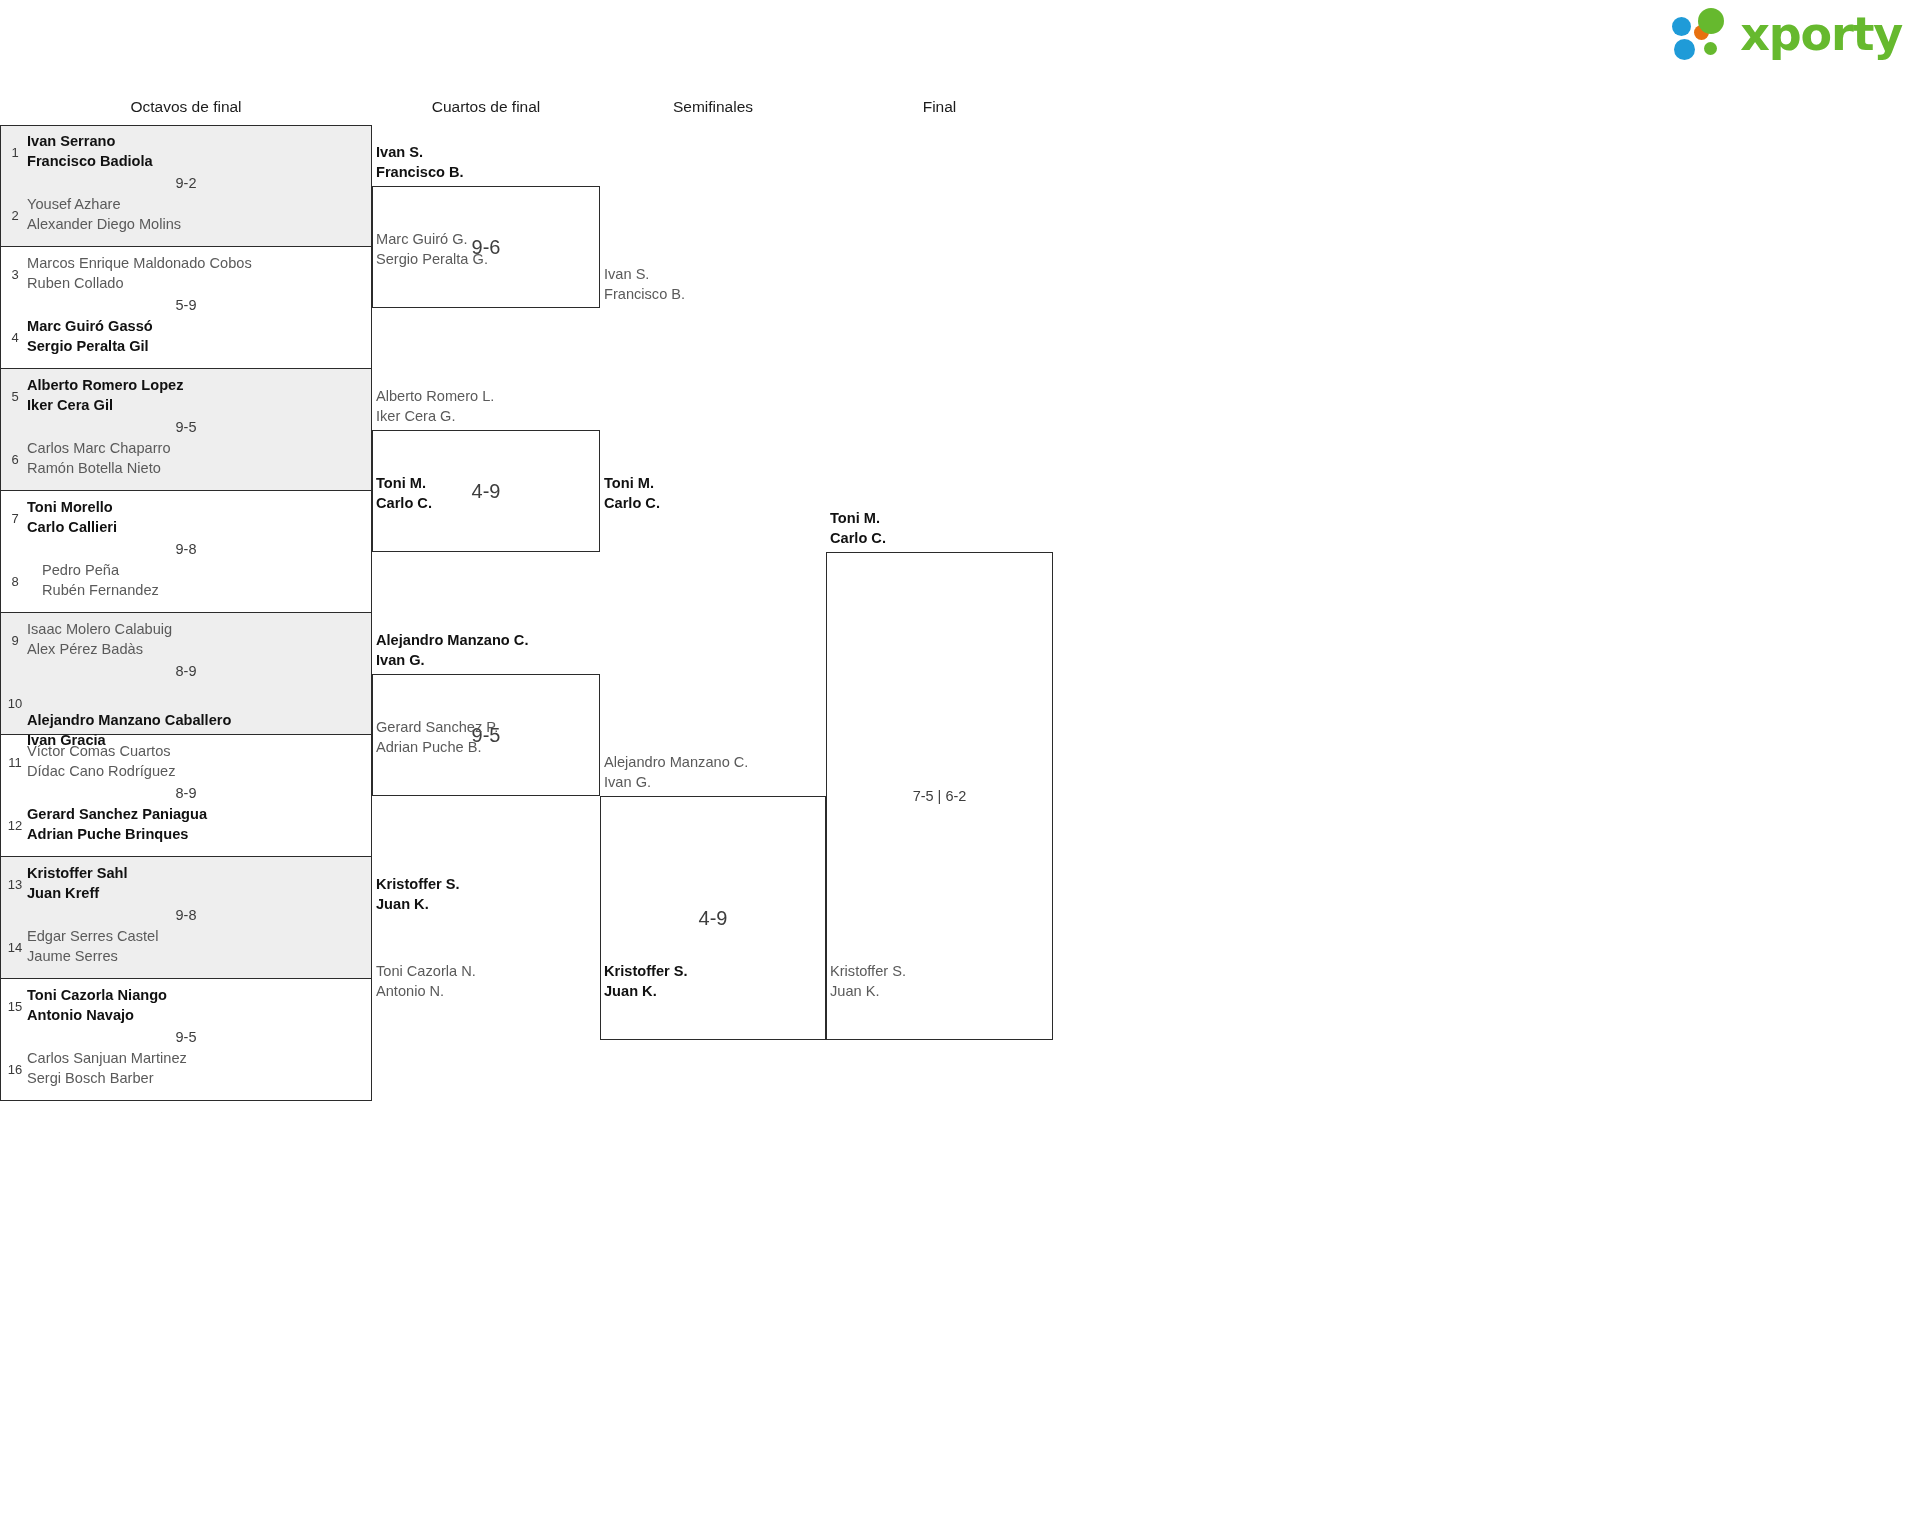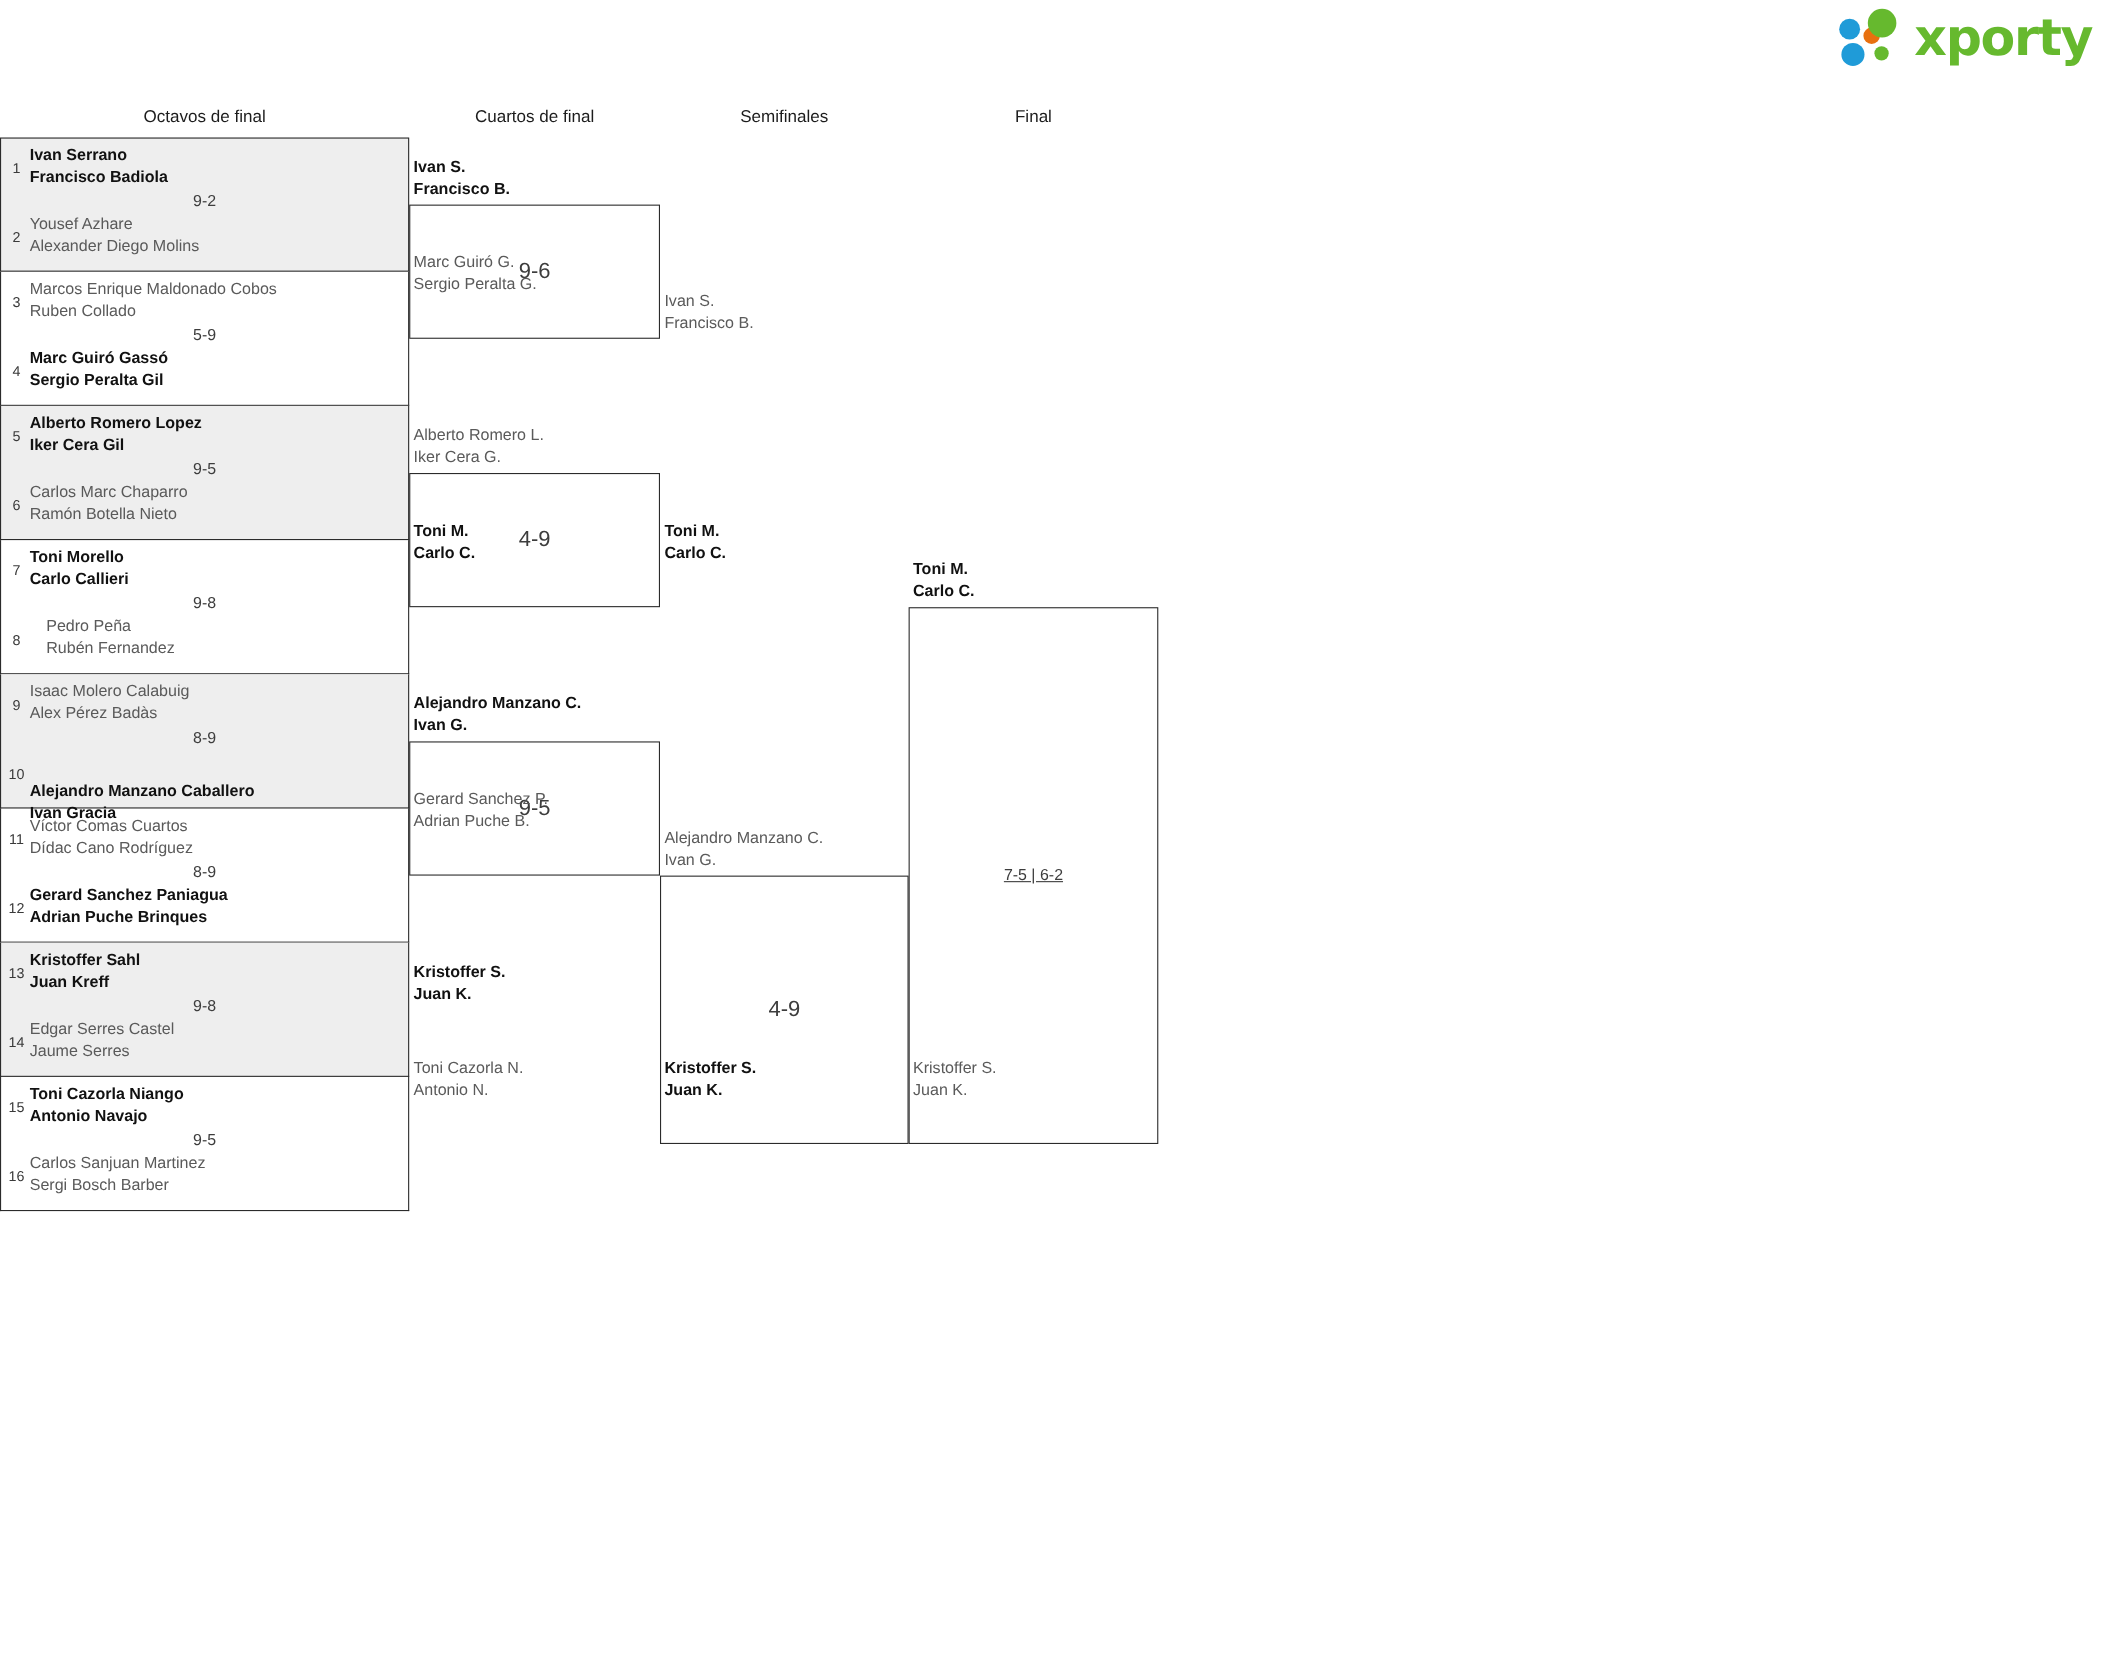--- a/index.html
+++ b/index.html
@@ -68,7 +68,7 @@
   
   #final-box{position:absolute;box-sizing:border-box;border:1.3px solid #2b2b2b;}
   #final-score{position:absolute;width:100%;text-align:center;
-               font-size:14.5px;color:#3d3d3d;top:50%;transform:translateY(-50%);text-decoration:underline;}
+               font-size:14.5px;color:#3d3d3d;top:50%;transform:translateY(-50%);}
 </style>
 </head>
 <body>

